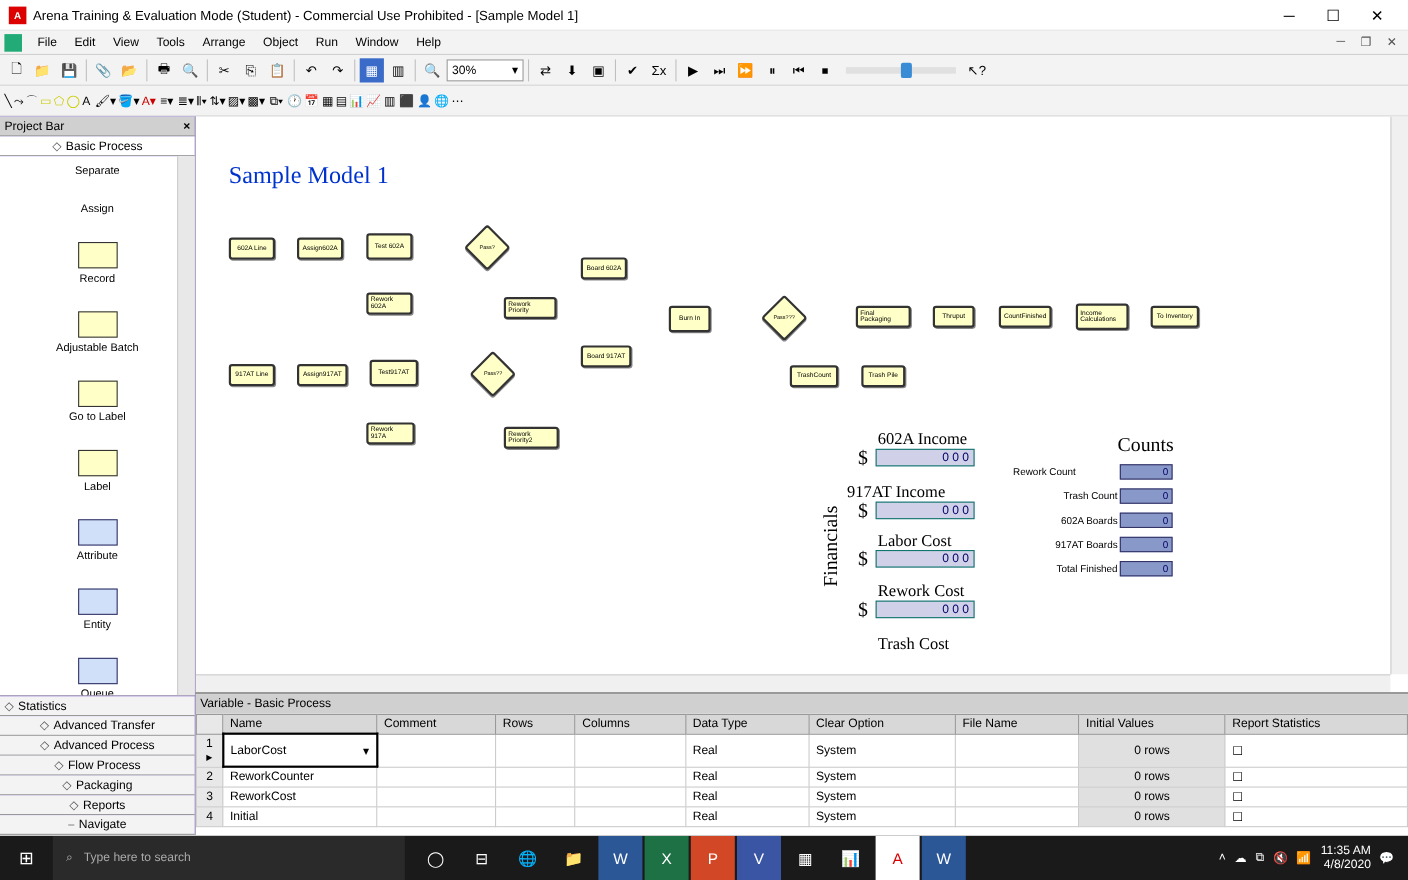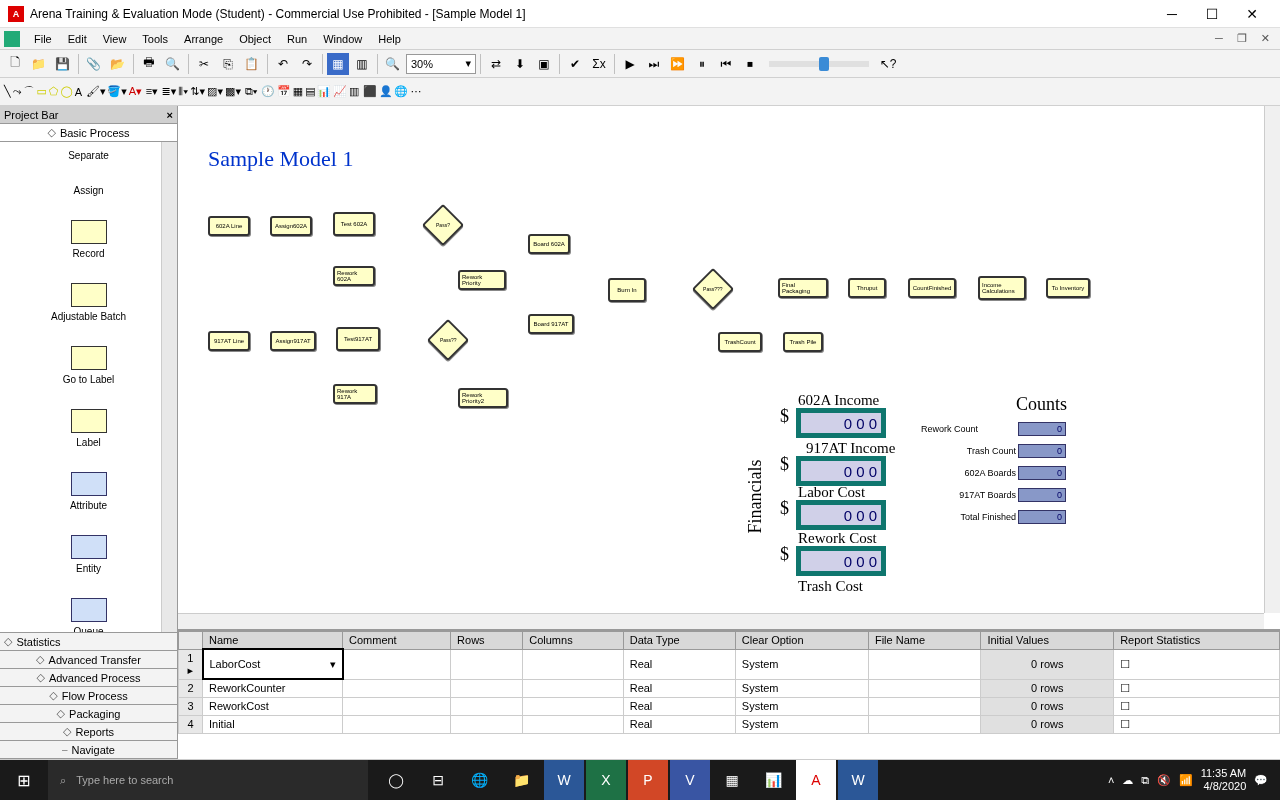--- a/index.html
+++ b/index.html
@@ -45,7 +45,7 @@
 .block.dec{transform:rotate(45deg);width:30px;height:30px}
 .block.dec span{transform:rotate(-45deg);font-size:5px}
 .fin-label{position:absolute;font-family:Liberation Serif, serif;font-size:15px}
-.fin-box{position:absolute;width:90px;height:30px;background:#d0d0e8;border:5px solid #0f766e;display:flex;align-items:center;justify-content:flex-end;padding:0 4px;color:#006;font-size:15px}
+.fin-box{position:absolute;width:90px;height:16px;background:#d0d0e8;border:1px solid #0f766e;display:flex;align-items:center;justify-content:flex-end;padding:0 4px;color:#006;font-size:11px}
 .fin-vert{position:absolute;transform:rotate(-90deg);font-family:'Times New Roman',serif;font-size:18px}
 .count-box{position:absolute;width:48px;height:14px;background:#8898c8;border:1px solid #336;color:#006;display:flex;align-items:center;justify-content:flex-end;padding:0 3px;font-size:9px}
 .count-lbl{position:absolute;font-size:9px;text-align:right}

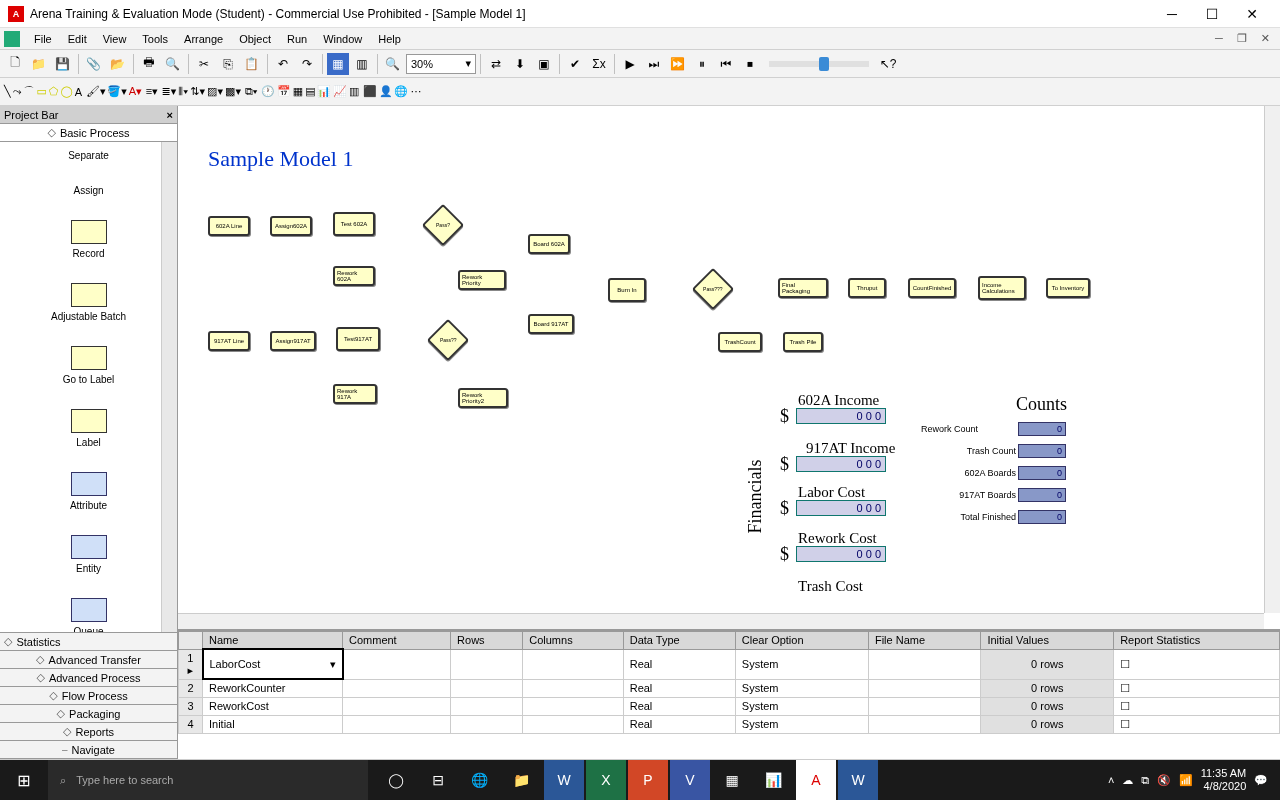--- a/index.html
+++ b/index.html
@@ -308,7 +308,7 @@
       <div class="fin-label" style="top:286px;left:620px">602A Income</div>
       <div class="fin-label" style="top:300px;left:602px;font-size:18px">$</div>
       <div class="fin-box" style="top:302px;left:618px">0    0 0</div>
-      <div class="fin-label" style="top:334px;left:628px">917AT Income</div>
+      <div class="fin-label" style="top:334px;left:592px">917AT Income</div>
       <div class="fin-label" style="top:348px;left:602px;font-size:18px">$</div>
       <div class="fin-box" style="top:350px;left:618px">0    0 0</div>
       <div class="fin-label" style="top:378px;left:620px">Labor Cost</div>

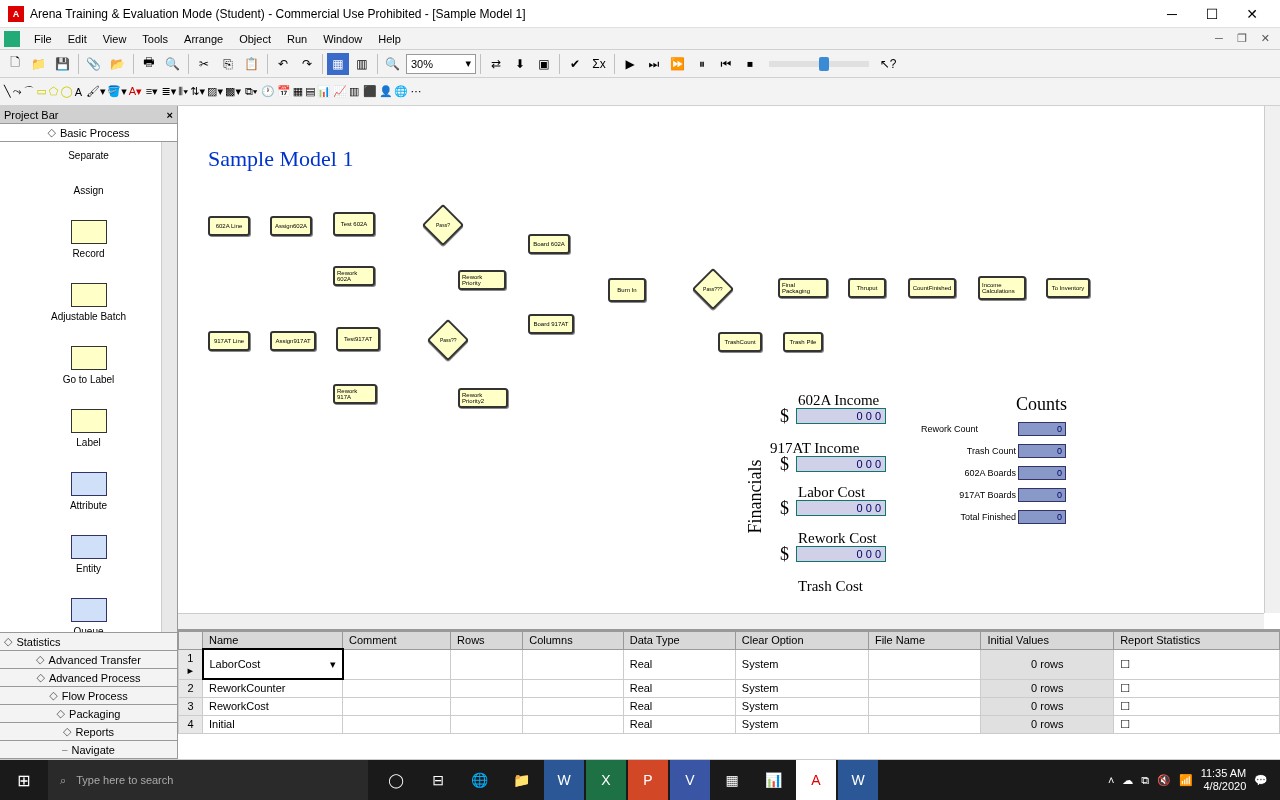--- a/index.html
+++ b/index.html
@@ -336,6 +336,7 @@
     </div>
 
     <div class="spreadsheet">
+      <div class="ss-header">Variable - Basic Process</div>
       <div class="ss-table">
         <table>
           <tbody>

